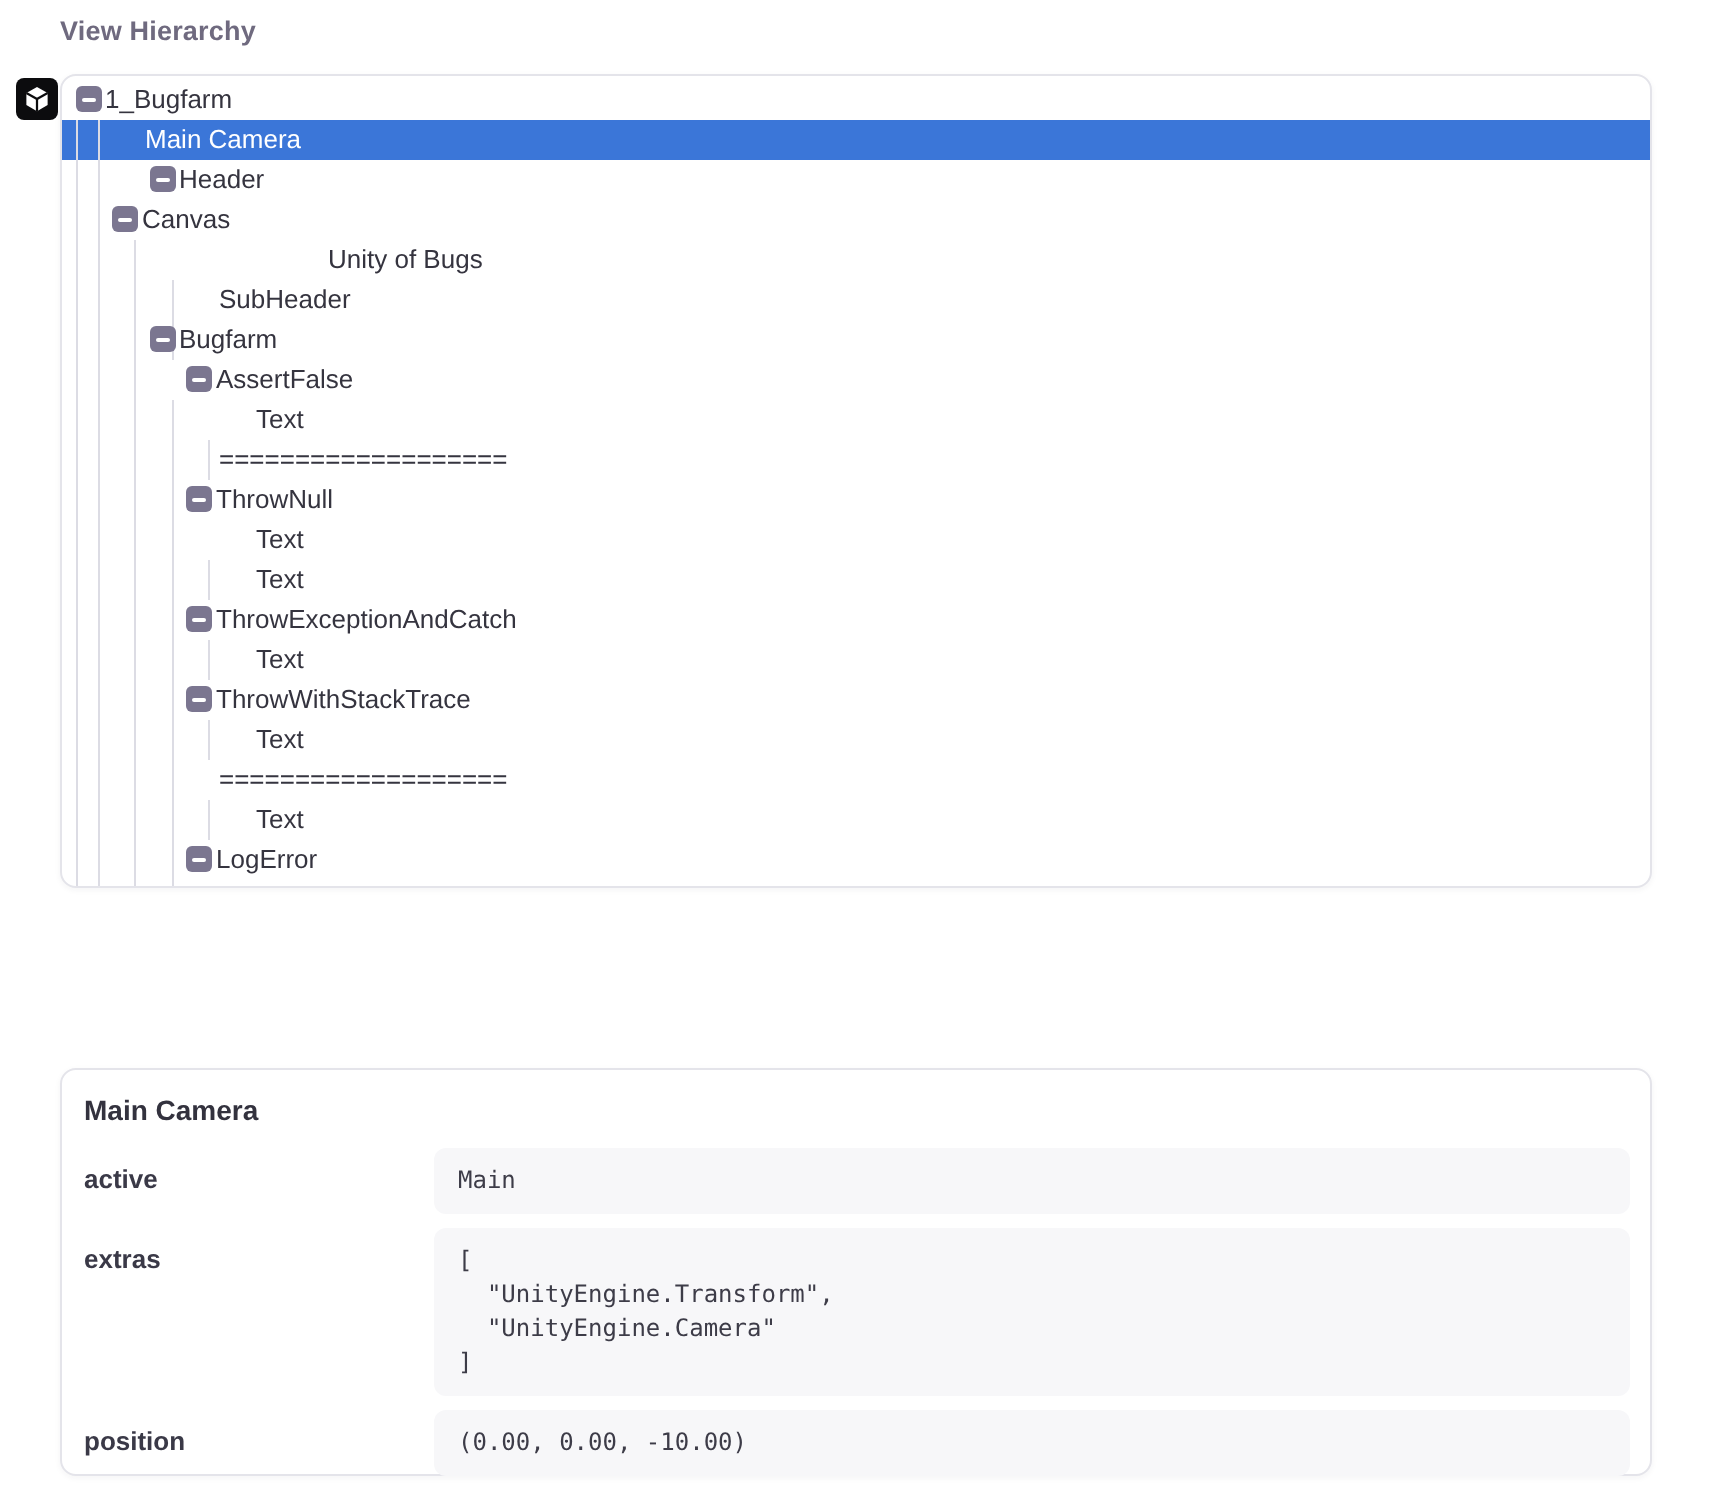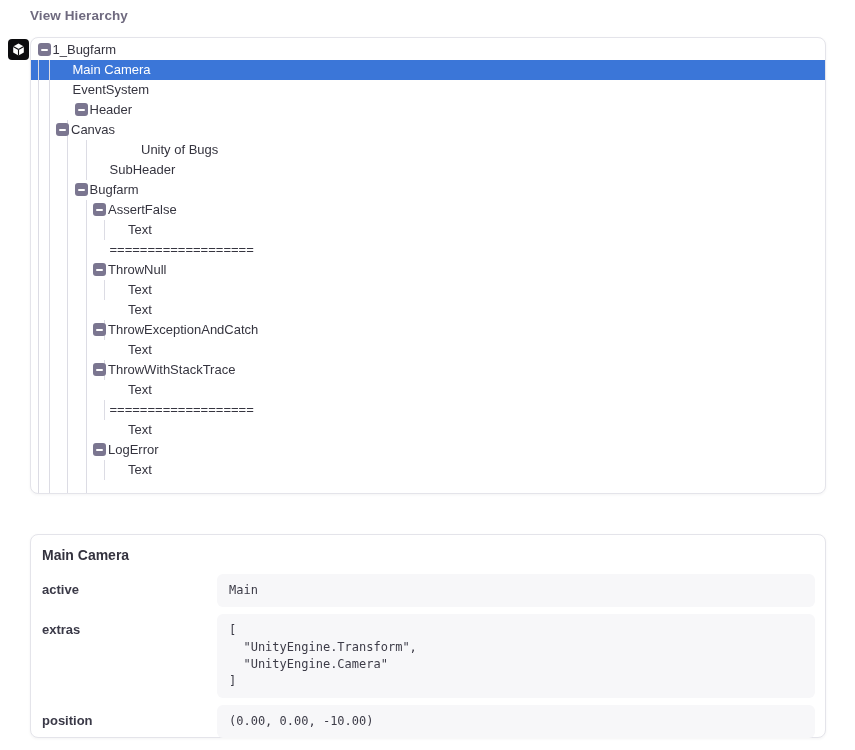--- a/index.html
+++ b/index.html
@@ -20,7 +20,7 @@
     box-sizing:border-box;
   }
   
-  #tree-panel { top:37px; width:796px; height:457px; overflow:hidden; padding-top:2px; }
+  #tree-panel { top:37px; width:796px; height:407px; overflow:hidden; padding-top:2px; }
   #unity-chip {
     position:absolute; left:8px; top:39px; width:21px; height:21px;
     background:#0c0c0e; border-radius:4px; z-index:6;

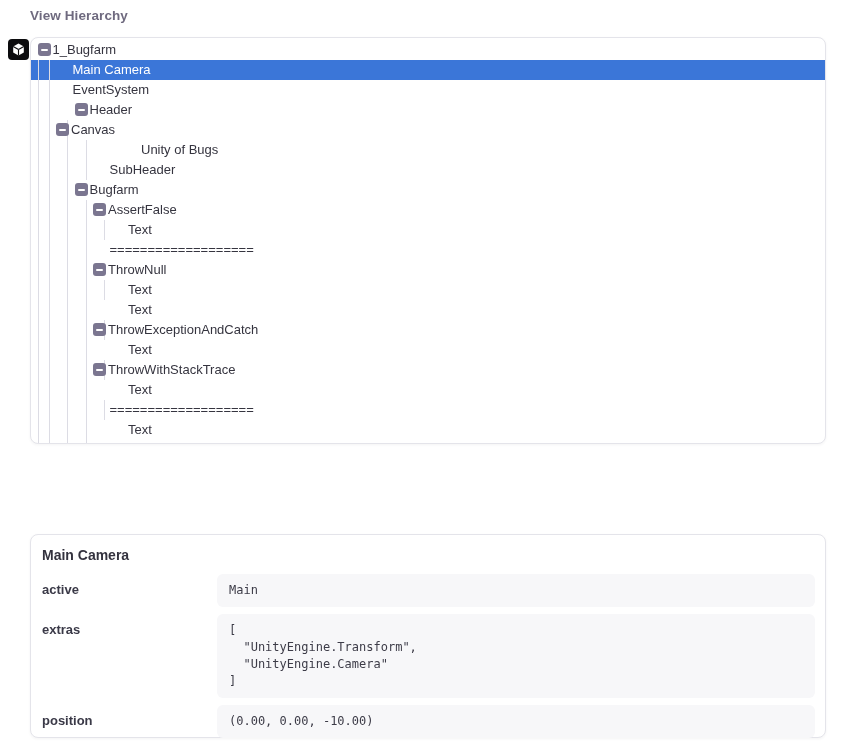--- a/index.html
+++ b/index.html
@@ -81,9 +81,6 @@
       </div>
       <div class="tree-row selected">
         <span class="tree-label" style="left: 41.5px;">Main Camera</span>
-      </div>
-      <div class="tree-row">
-        <span class="tree-label" style="left: 41.5px;">EventSystem</span>
       </div>
       <div class="tree-row">
         <span class="expander" style="left: 43.5px;">

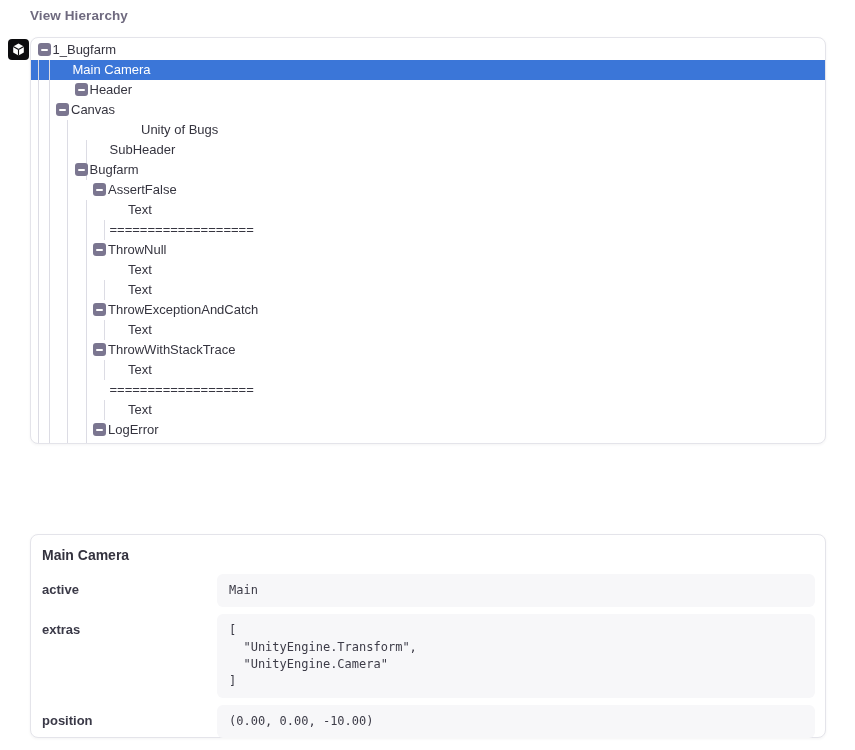--- a/index.html
+++ b/index.html
@@ -95,7 +95,7 @@
         <span class="tree-label" style="left: 40px;">Canvas</span>
       </div>
       <div class="tree-row">
-        <span class="tree-label" style="left: 66px; padding-left: 44px;">Unity of Bugs</span>
+        <span class="tree-label" style="left: 89px; padding-left: 44px;">Unity of Bugs</span>
       </div>
       <div class="tree-row">
         <span class="tree-label" style="left: 78.5px;">SubHeader</span>

